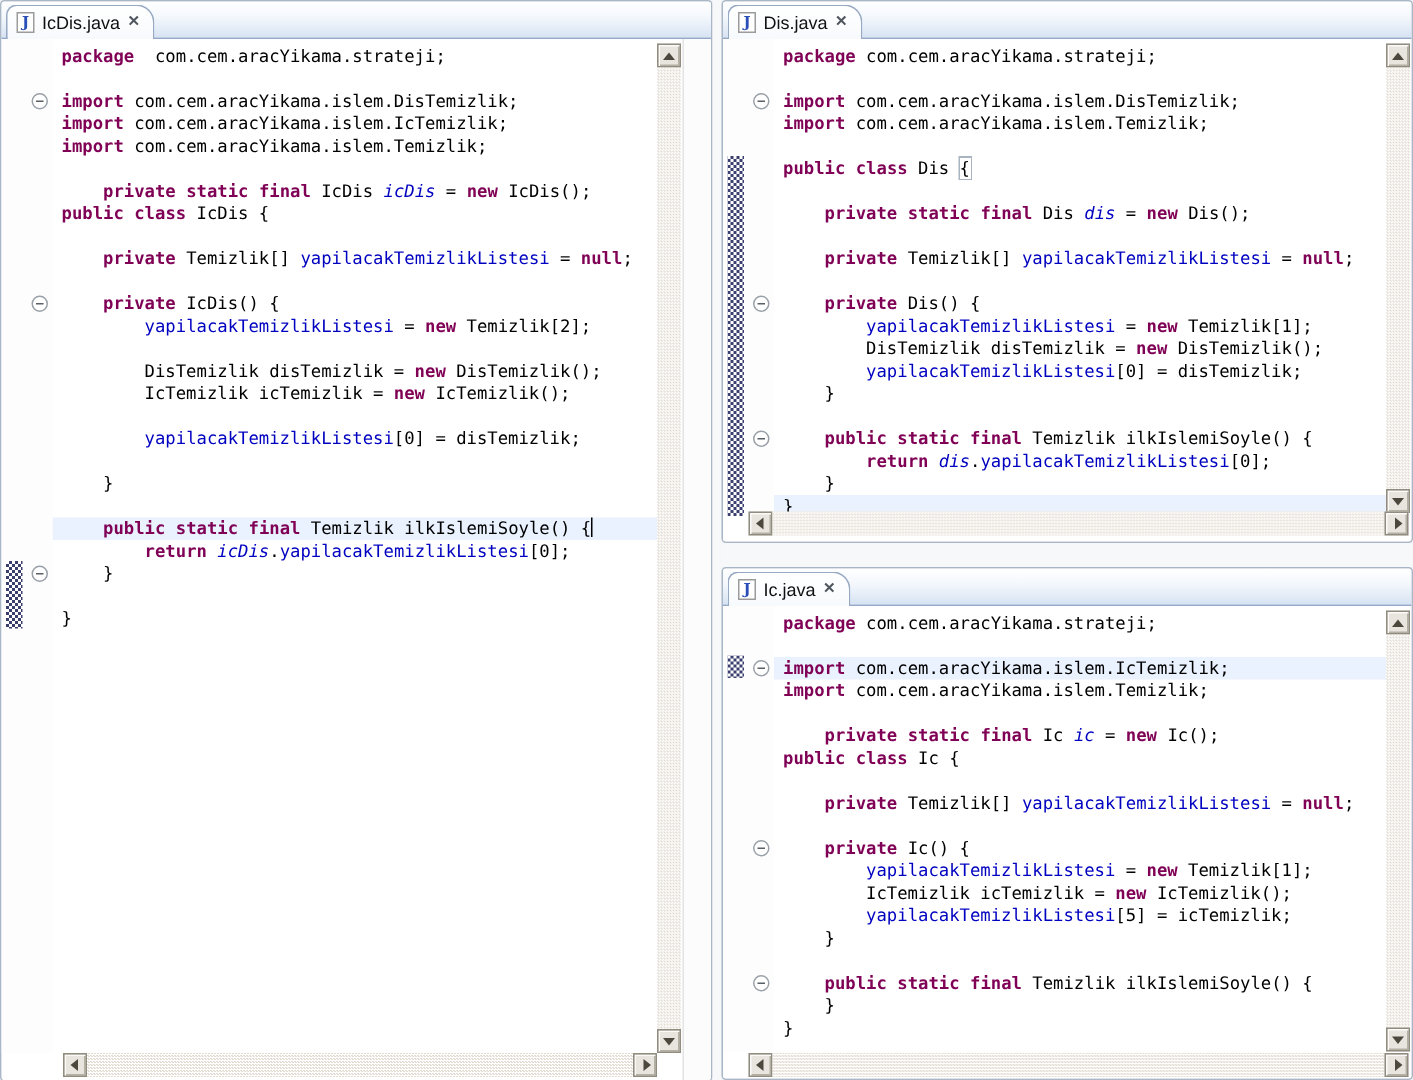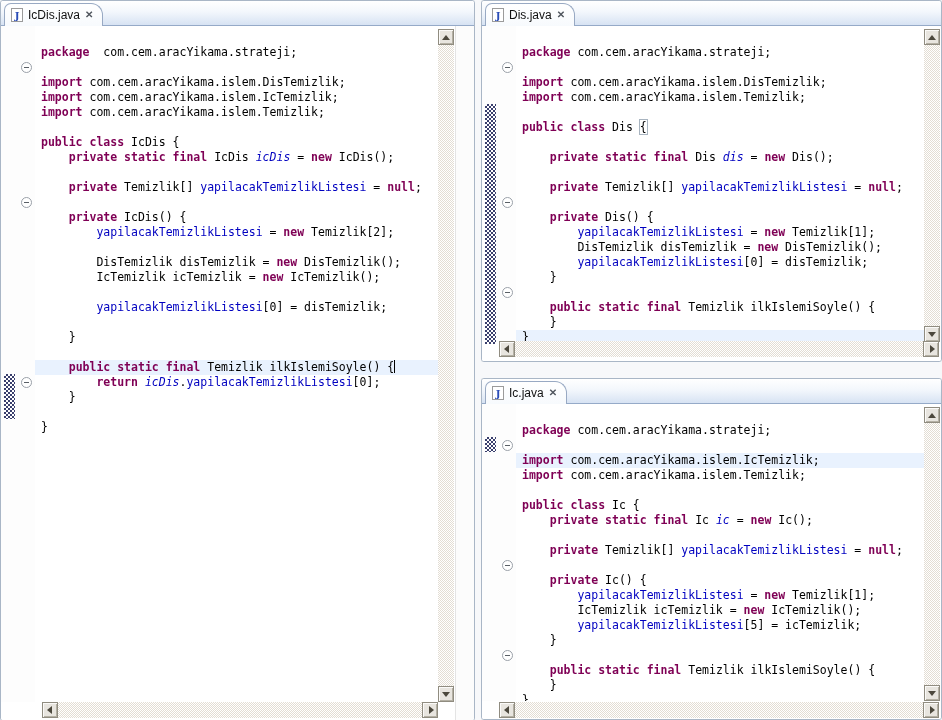--- a/index.html
+++ b/index.html
@@ -32,7 +32,7 @@
   .foldicon{position:absolute;left:3px;width:9px;height:9px;border:1px solid #9aa0a8;border-radius:50%;background:#fff;box-sizing:content-box;}
   .foldicon::after{content:"";position:absolute;left:2px;right:2px;top:4px;height:1px;background:#5a6066;}
 
-  .textarea{position:absolute;top:16px;padding-top:3px;box-sizing:border-box;overflow:hidden;
+  .textarea{position:absolute;top:1px;padding-top:3px;box-sizing:border-box;overflow:hidden;
     font-family:"DejaVu Sans Mono",monospace;font-size:11.5px;line-height:15px;color:var(--plain);}
   .line{height:15px;white-space:pre;padding-left:6px;}
   .line.cur{background:var(--currentLine);}

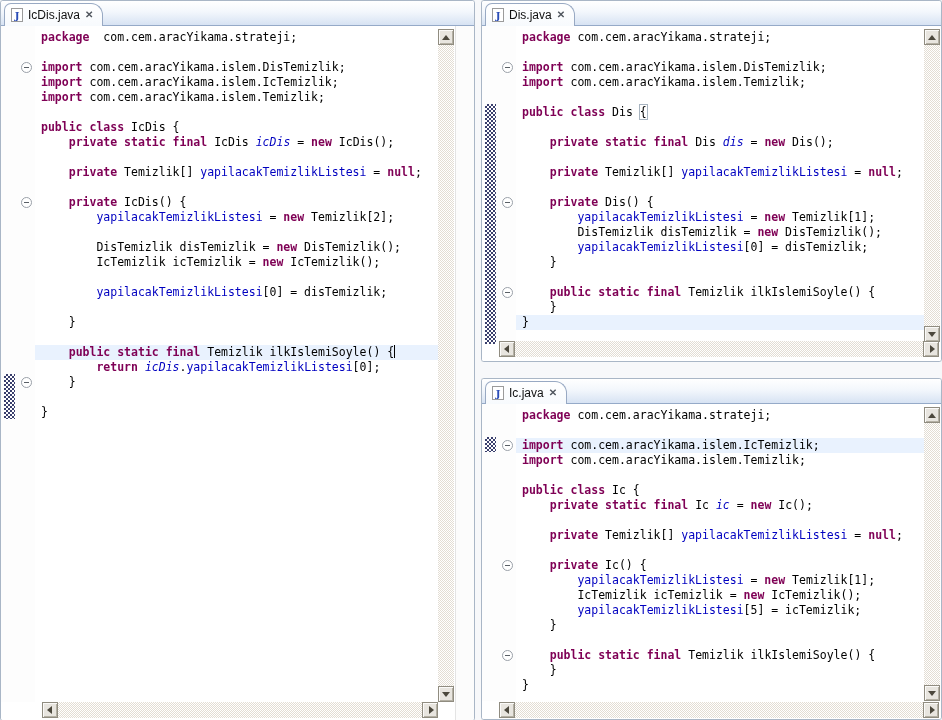--- a/index.html
+++ b/index.html
@@ -88,8 +88,8 @@
           <div class="line"><span class="k">import</span><span> com.cem.aracYikama.islem.IcTemizlik;</span></div>
           <div class="line"><span class="k">import</span><span> com.cem.aracYikama.islem.Temizlik;</span></div>
           <div class="line"></div>
+          <div class="line"><span>    </span><span class="k">private</span><span> </span><span class="k">static</span><span> </span><span class="k">final</span><span> IcDis </span><span class="s">icDis</span><span> = </span><span class="k">new</span><span> IcDis();</span></div>
           <div class="line"><span class="k">public</span><span> </span><span class="k">class</span><span> IcDis {</span></div>
-          <div class="line"><span>    </span><span class="k">private</span><span> </span><span class="k">static</span><span> </span><span class="k">final</span><span> IcDis </span><span class="s">icDis</span><span> = </span><span class="k">new</span><span> IcDis();</span></div>
           <div class="line"></div>
           <div class="line"><span>    </span><span class="k">private</span><span> Temizlik[] </span><span class="f">yapilacakTemizlikListesi</span><span> = </span><span class="k">null</span><span>;</span></div>
           <div class="line"></div>

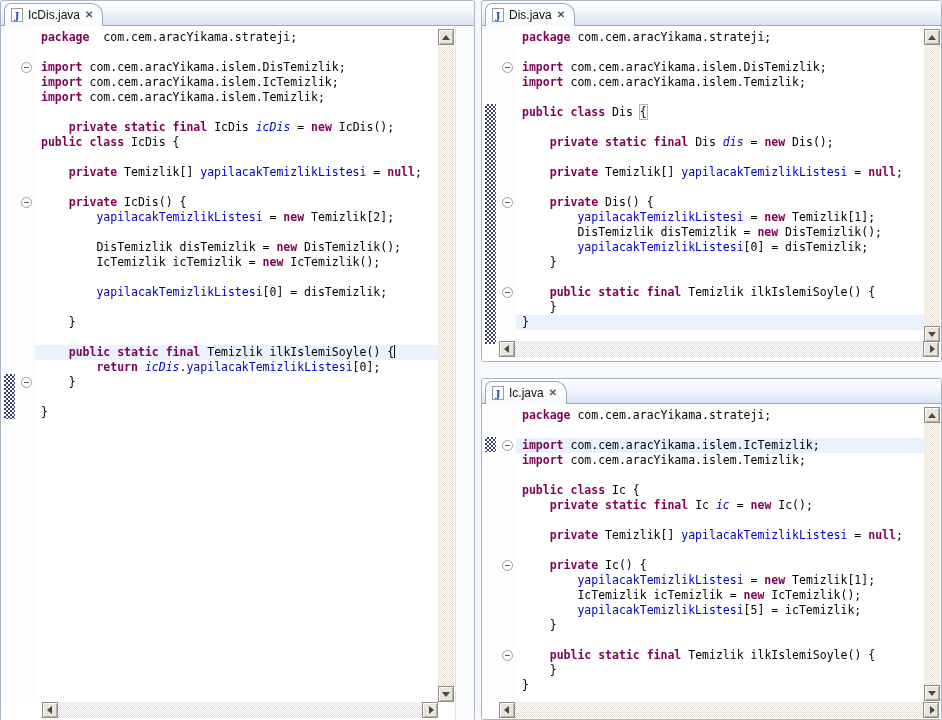--- a/index.html
+++ b/index.html
@@ -161,6 +161,7 @@
           <div class="line"><span>    }</span></div>
           <div class="line"></div>
           <div class="line"><span>    </span><span class="k">public</span><span> </span><span class="k">static</span><span> </span><span class="k">final</span><span> Temizlik ilkIslemiSoyle() {</span></div>
+          <div class="line"><span>        </span><span class="k">return</span><span> </span><span class="s">dis</span><span>.</span><span class="f">yapilacakTemizlikListesi</span><span>[0];</span></div>
           <div class="line"><span>    }</span></div>
           <div class="line cur"><span>}</span></div>
         </div>

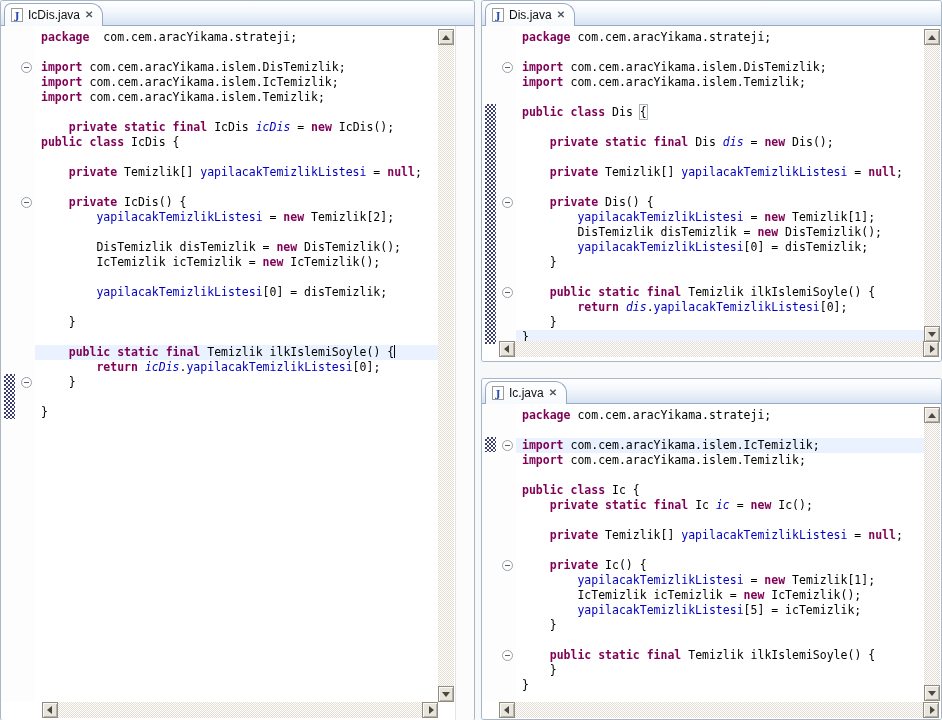--- a/index.html
+++ b/index.html
@@ -203,8 +203,8 @@
           <div class="line cur"><span class="k">import</span><span> com.cem.aracYikama.islem.IcTemizlik;</span></div>
           <div class="line"><span class="k">import</span><span> com.cem.aracYikama.islem.Temizlik;</span></div>
           <div class="line"></div>
+          <div class="line"><span>    </span><span class="k">private</span><span> </span><span class="k">static</span><span> </span><span class="k">final</span><span> Ic </span><span class="s">ic</span><span> = </span><span class="k">new</span><span> Ic();</span></div>
           <div class="line"><span class="k">public</span><span> </span><span class="k">class</span><span> Ic {</span></div>
-          <div class="line"><span>    </span><span class="k">private</span><span> </span><span class="k">static</span><span> </span><span class="k">final</span><span> Ic </span><span class="s">ic</span><span> = </span><span class="k">new</span><span> Ic();</span></div>
           <div class="line"></div>
           <div class="line"><span>    </span><span class="k">private</span><span> Temizlik[] </span><span class="f">yapilacakTemizlikListesi</span><span> = </span><span class="k">null</span><span>;</span></div>
           <div class="line"></div>

